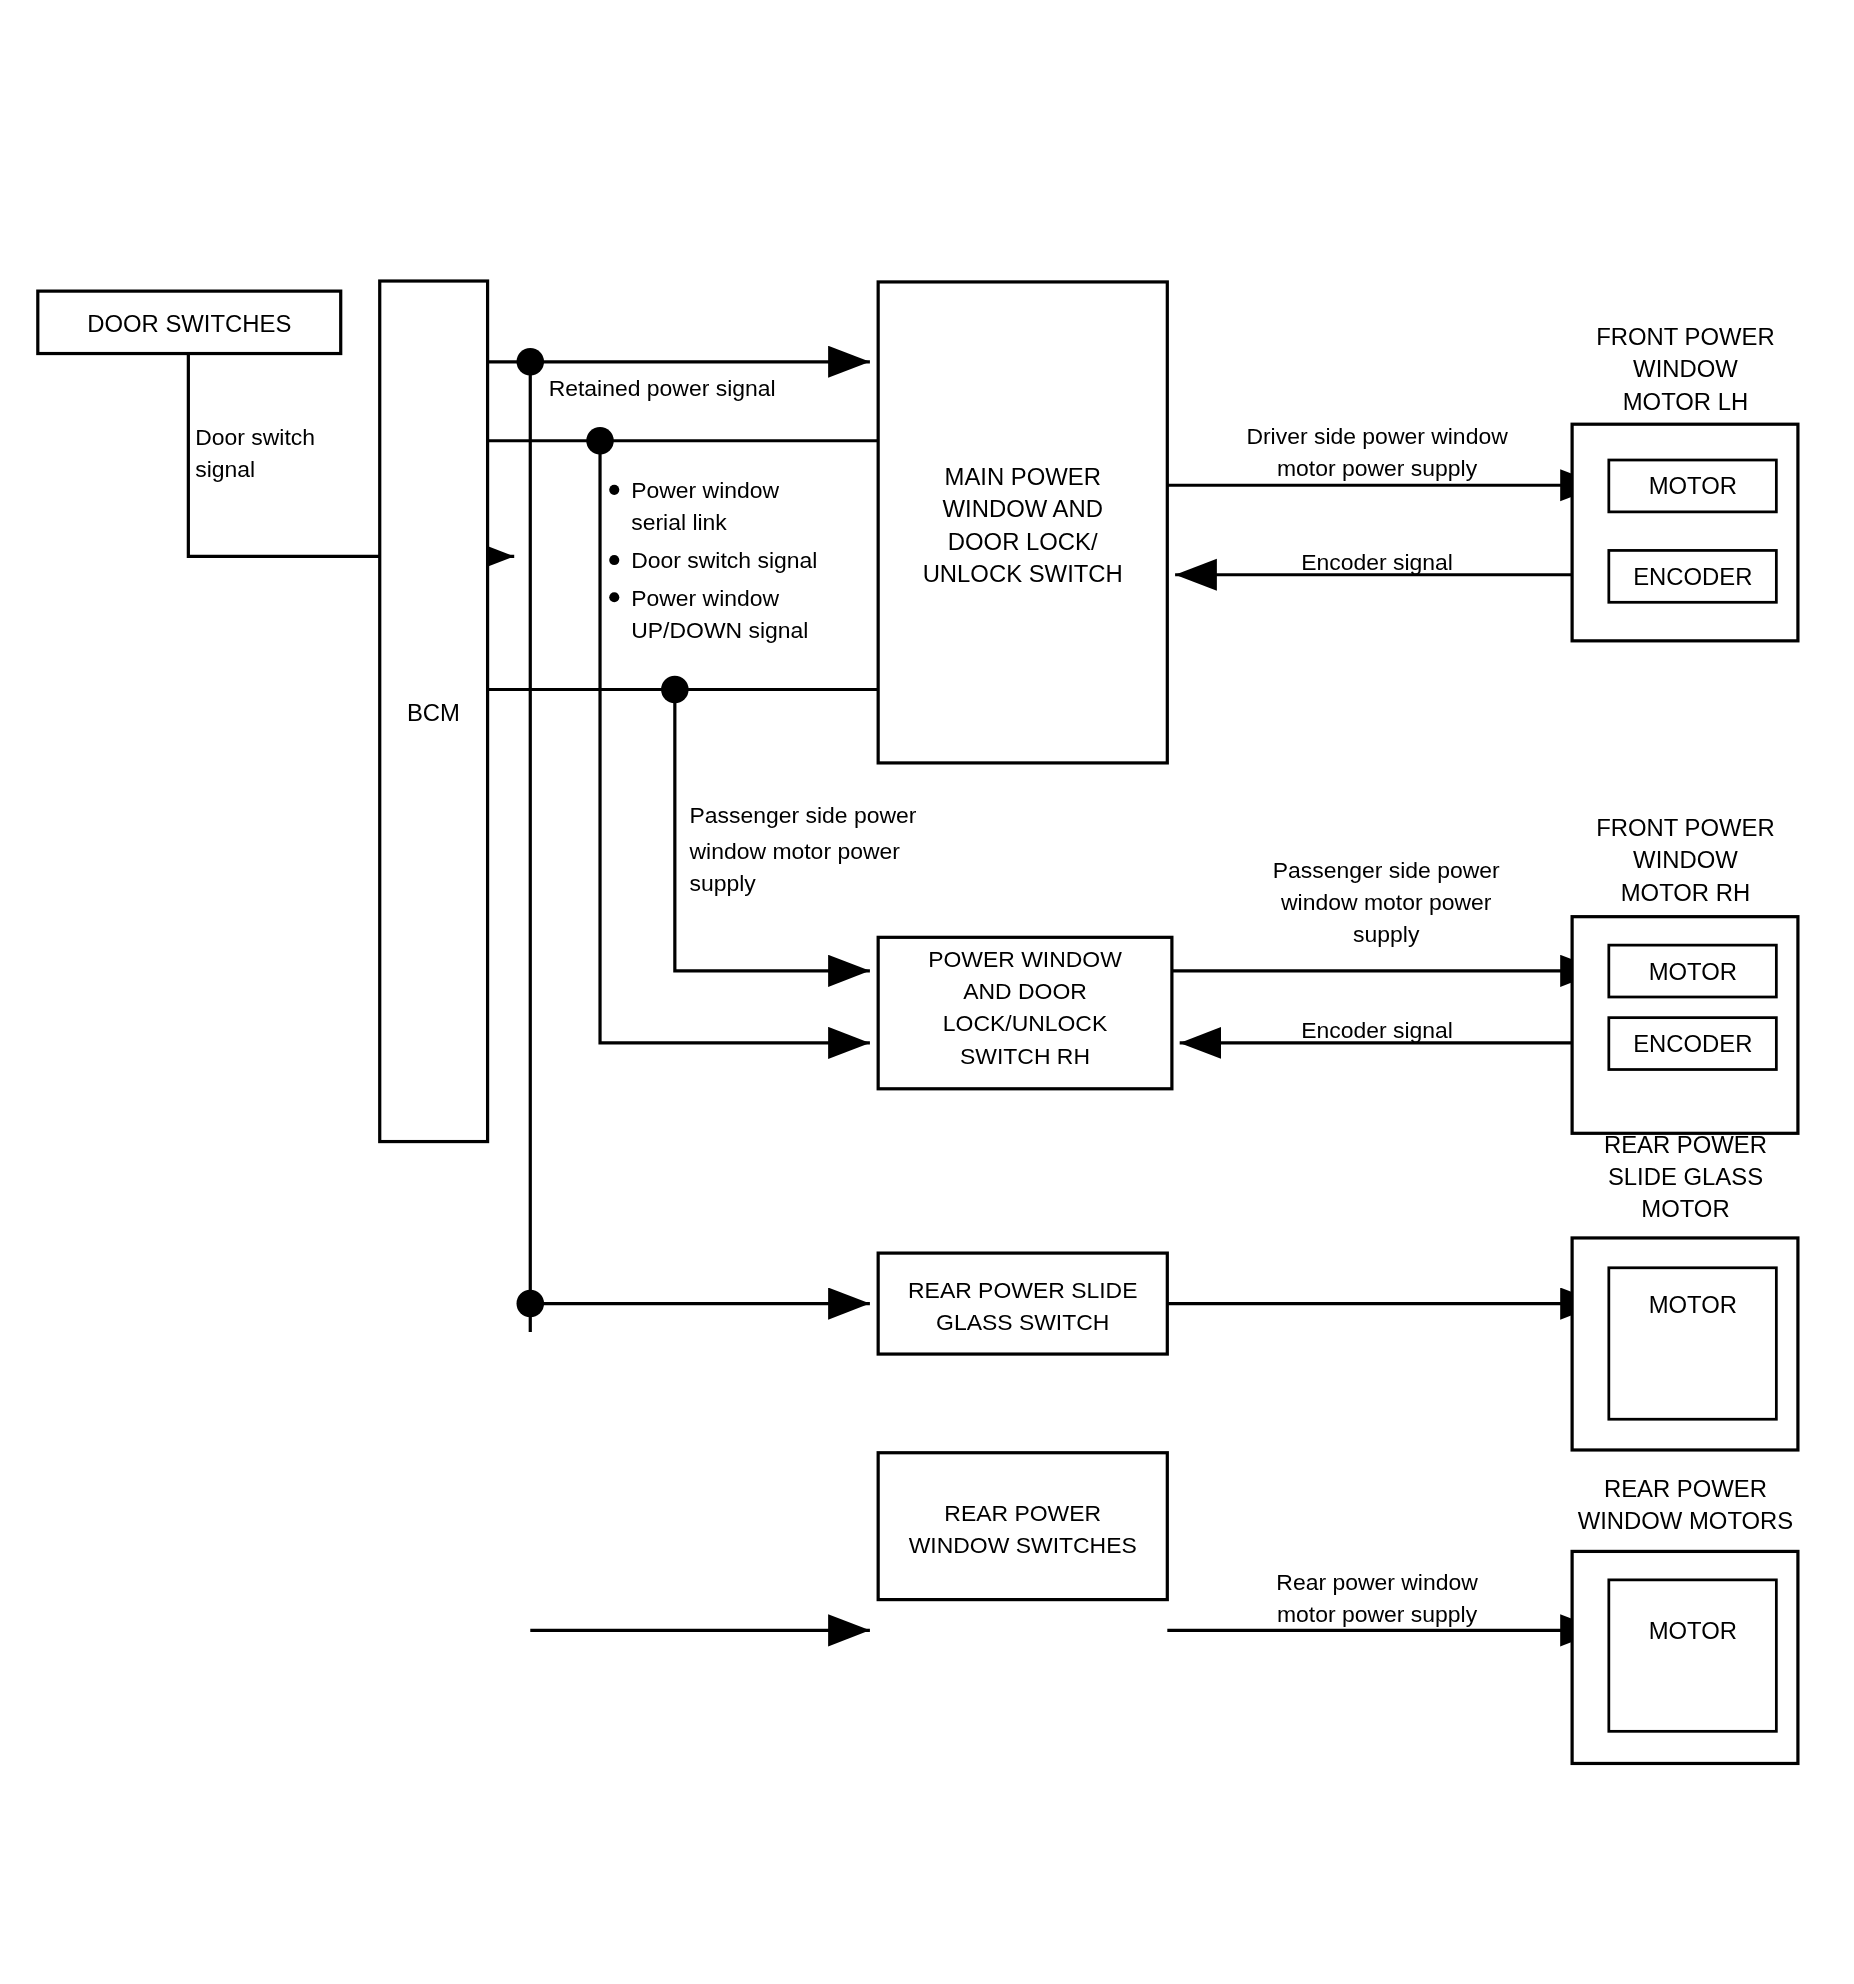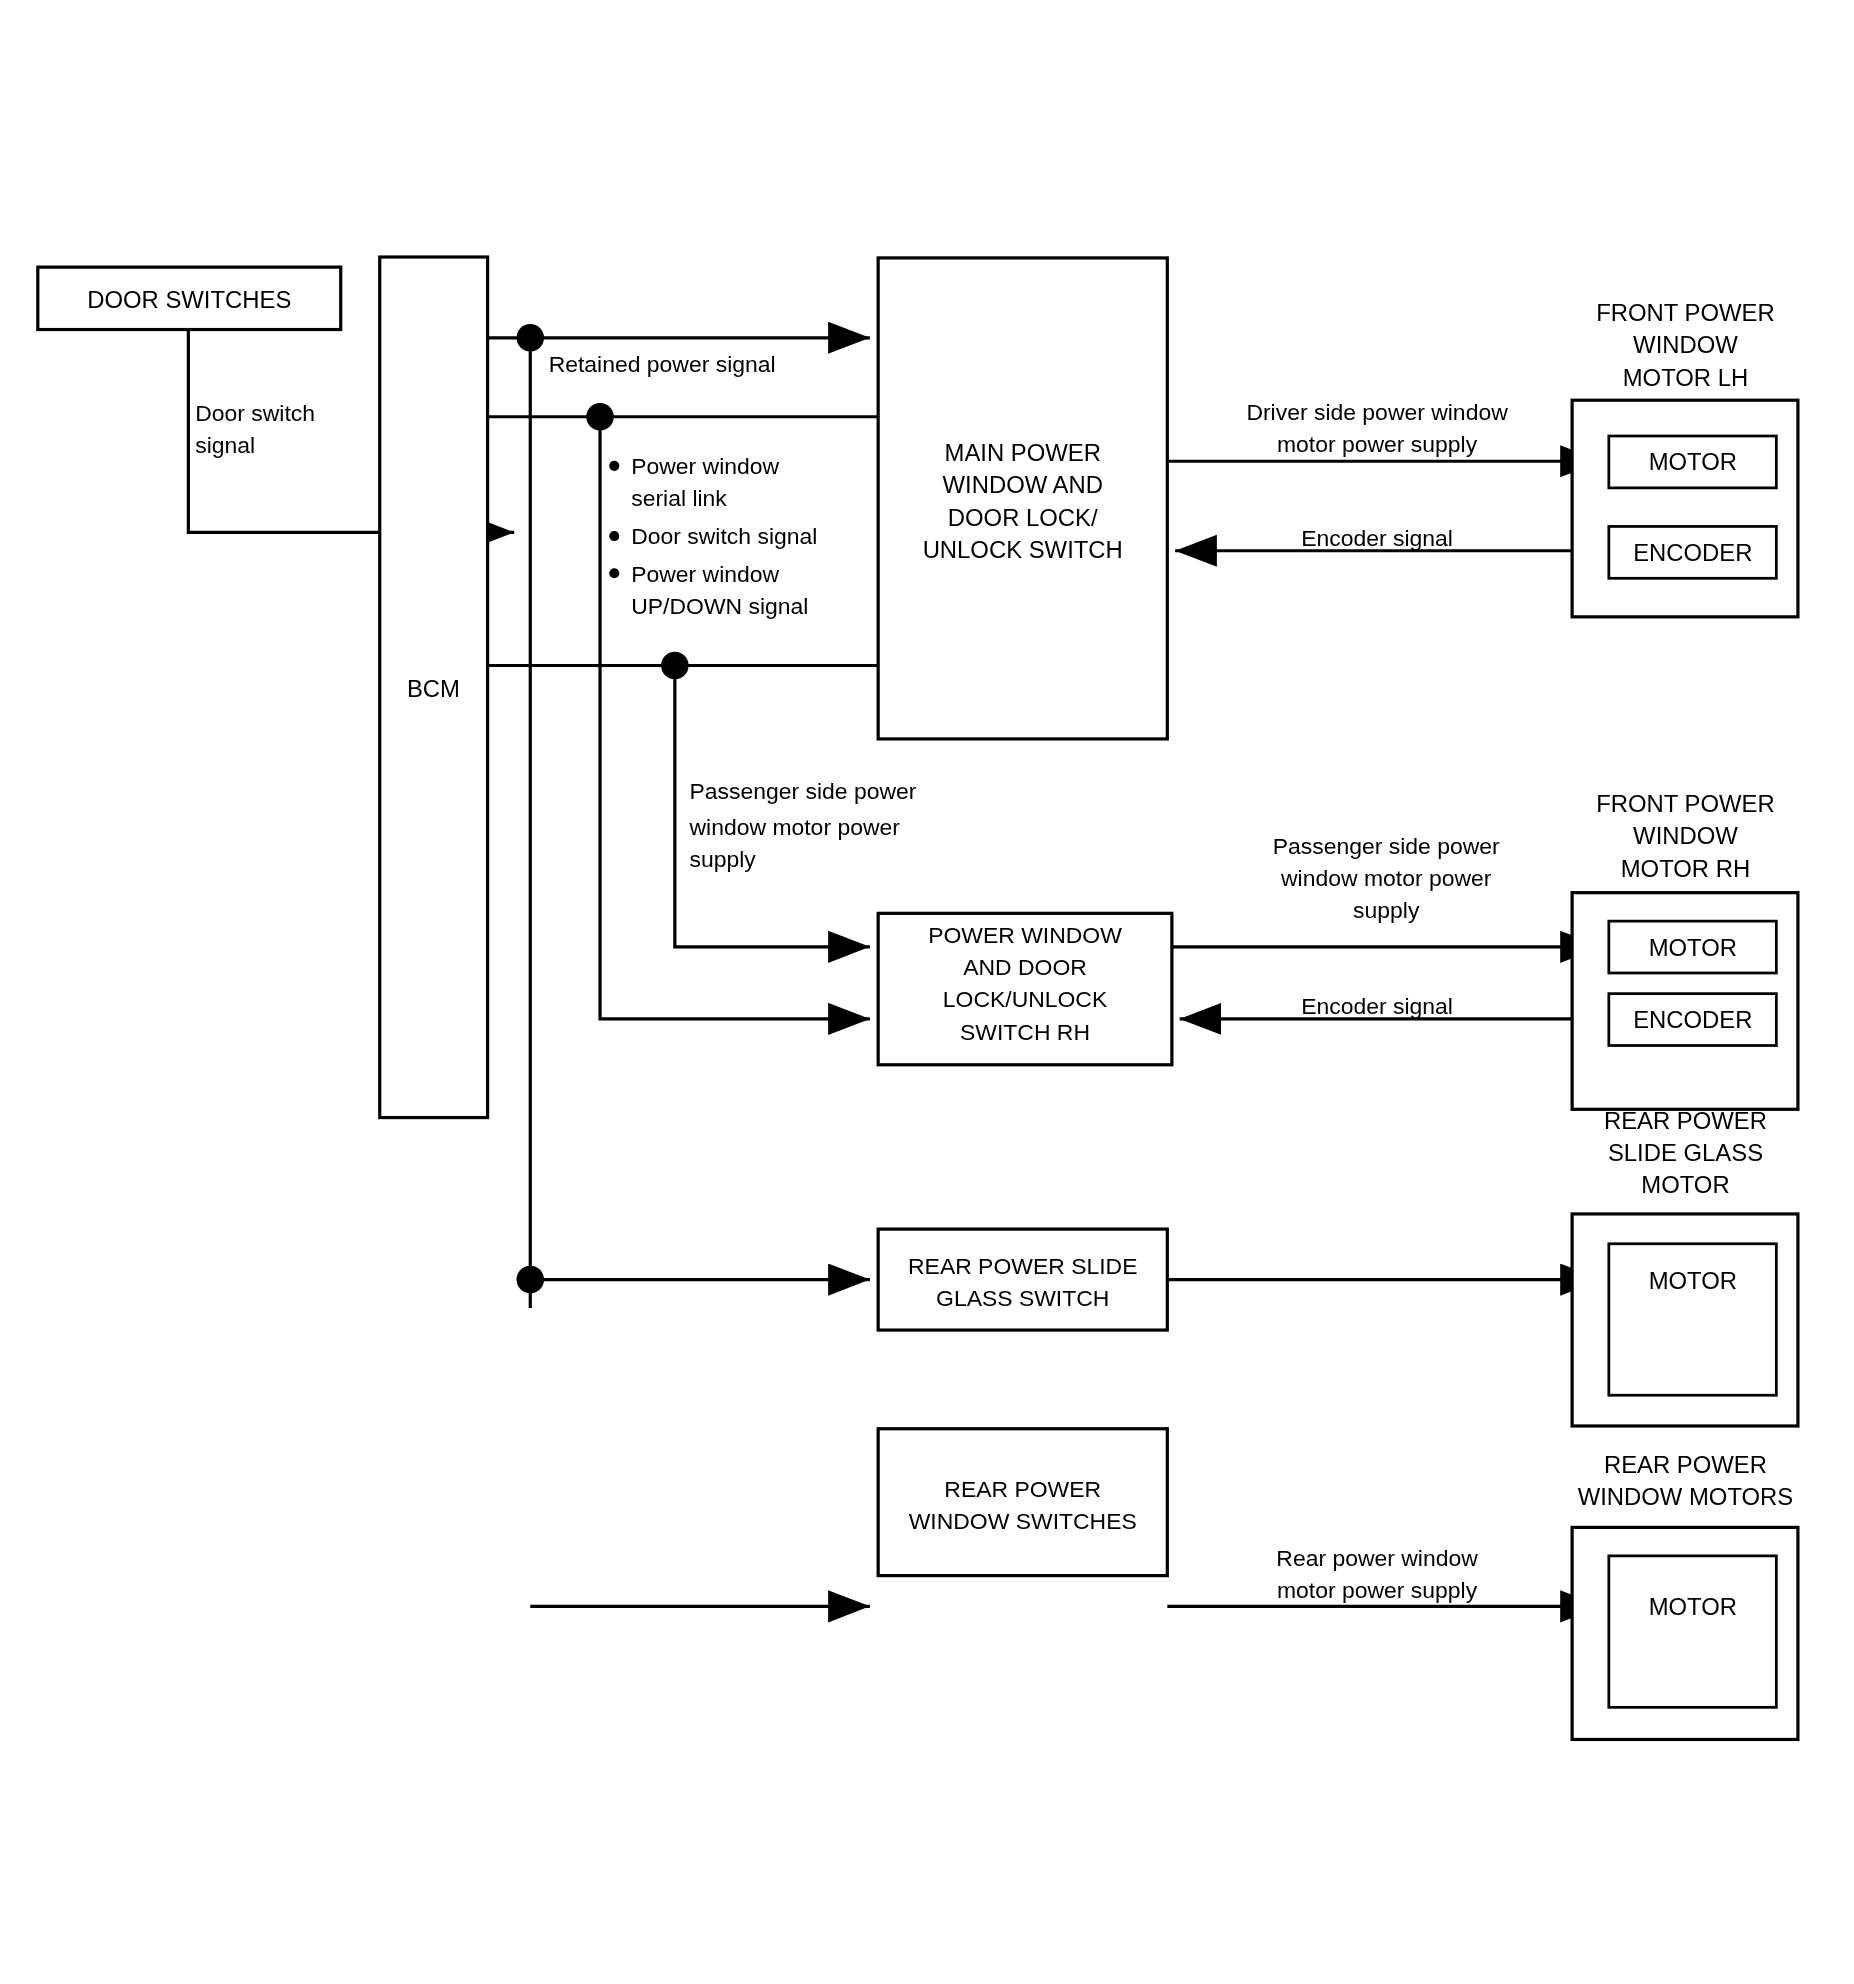--- a/index.html
+++ b/index.html
@@ -16,6 +16,7 @@
     height: 1788px;
     background: #ffffff;
     overflow: hidden;
+    margin-top: 24px;
   }
   svg.diagram {
     display: block;

